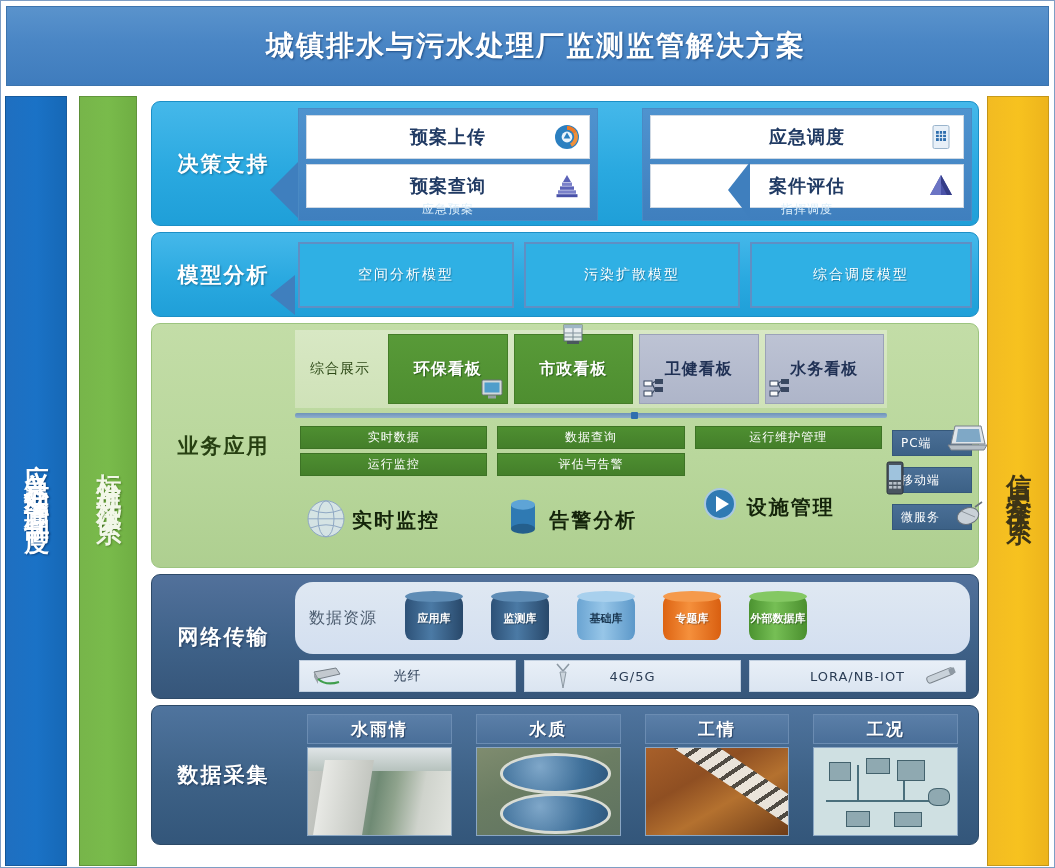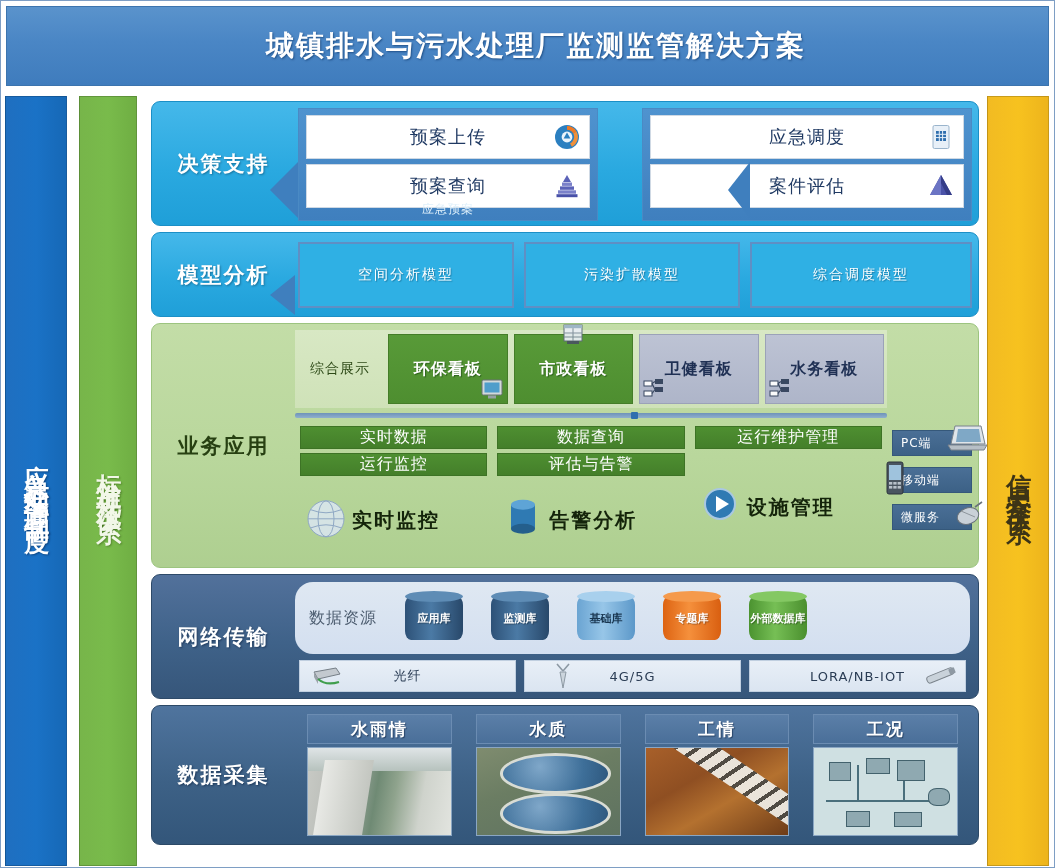--- a/index.html
+++ b/index.html
@@ -57,7 +57,7 @@
     color:#dff0fb;font-size:12px;letter-spacing:1px;}
   .wbox{height:42px;margin-bottom:5px;background:#ffffff;border:1px solid #cfd9e4;
     display:flex;align-items:center;justify-content:center;position:relative;}
-  .wbox .lab{font-size:18px;font-weight:normal;color:#203a63;letter-spacing:1px;}
+  .wbox .lab{font-size:18px;font-weight:bold;color:#203a63;letter-spacing:1px;}
   .wbox .ic{position:absolute;right:8px;top:50%;transform:translateY(-50%);
     width:28px;height:28px;}
   .arrowtip{position:absolute;width:0;height:0;z-index:3;}

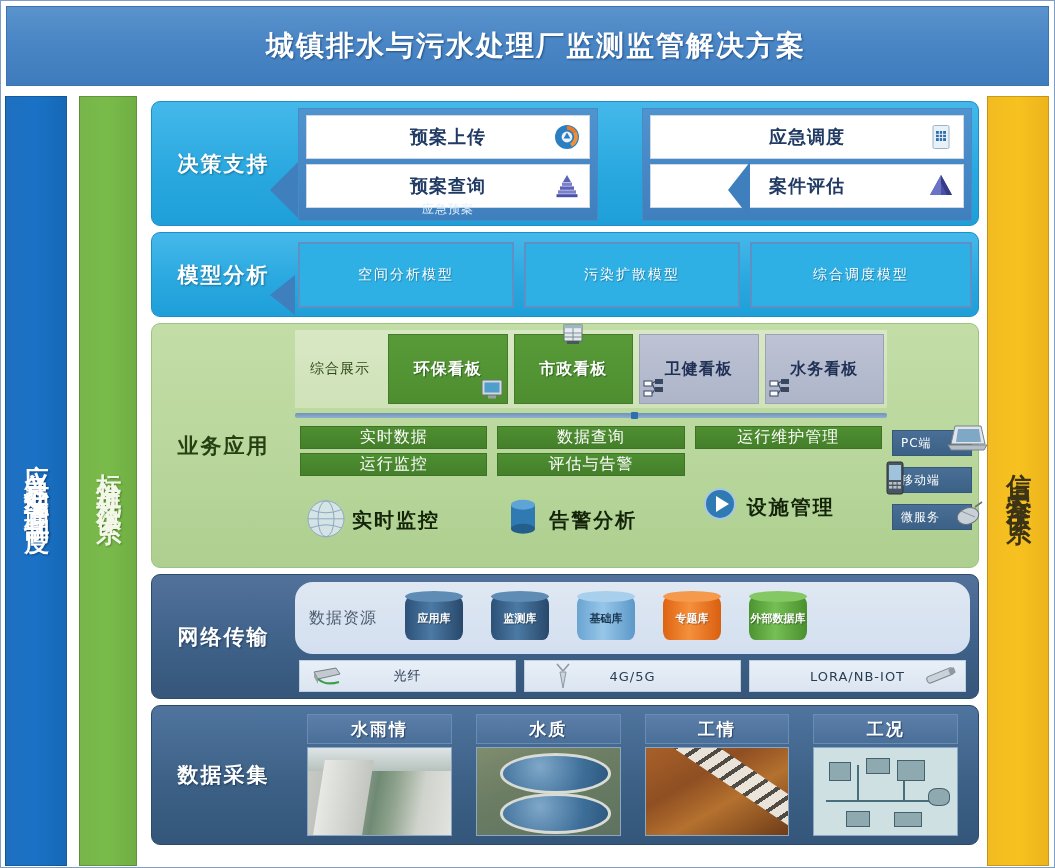--- a/index.html
+++ b/index.html
@@ -254,6 +254,7 @@
             </svg>
           </span>
         </div>
+        <div class="cap">指挥调度</div>
       </div>
     </div>
 

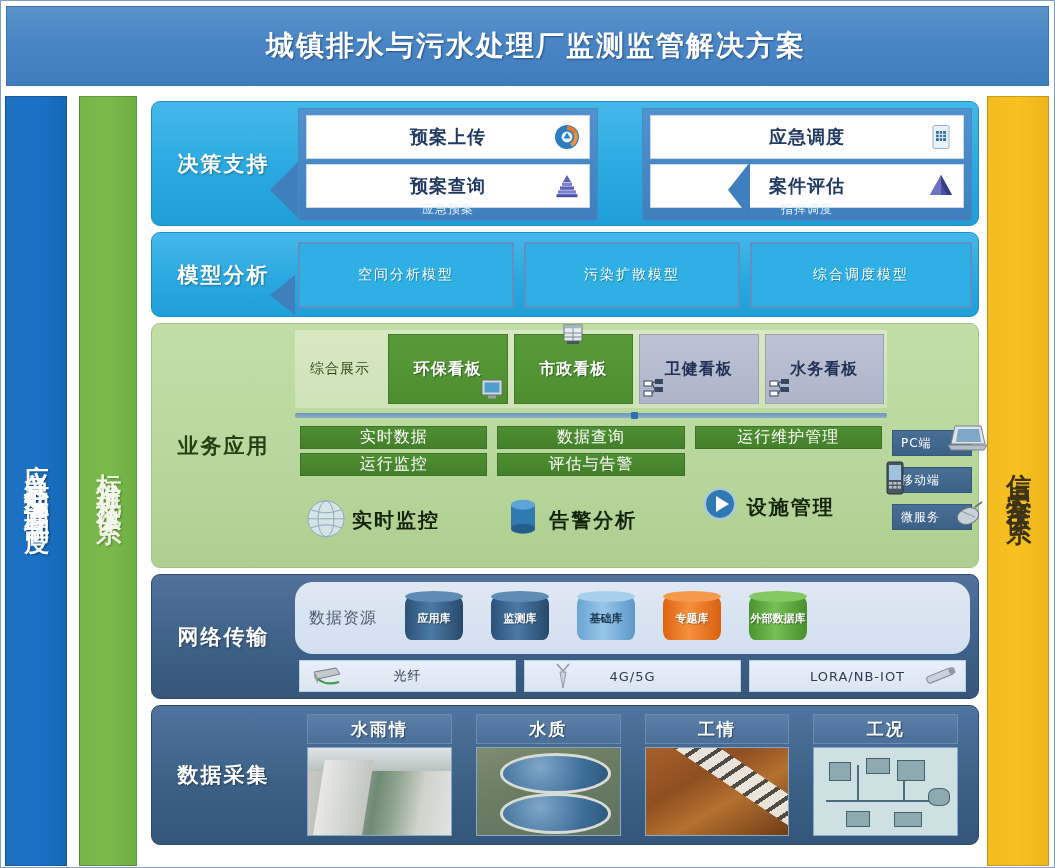--- a/index.html
+++ b/index.html
@@ -104,7 +104,7 @@
   .fcol .gbtn{height:21px;margin-bottom:4px;
     background:linear-gradient(180deg,#4e8f31 0%,#447f2a 100%);
     border:1px solid #3d7325;display:flex;align-items:center;justify-content:center;}
-  .fcol .gbtn span{color:#ffffff;font-size:16px;letter-spacing:1px;}
+  .fcol .gbtn span{color:#ffffff;font-size:12px;letter-spacing:1px;}
   .fcol .big{flex:1;display:flex;align-items:center;justify-content:flex-start;
     padding-left:6px;position:relative;}
   .fcol .big .btxt{color:#14240a;font-size:20px;font-weight:bold;letter-spacing:2px;

